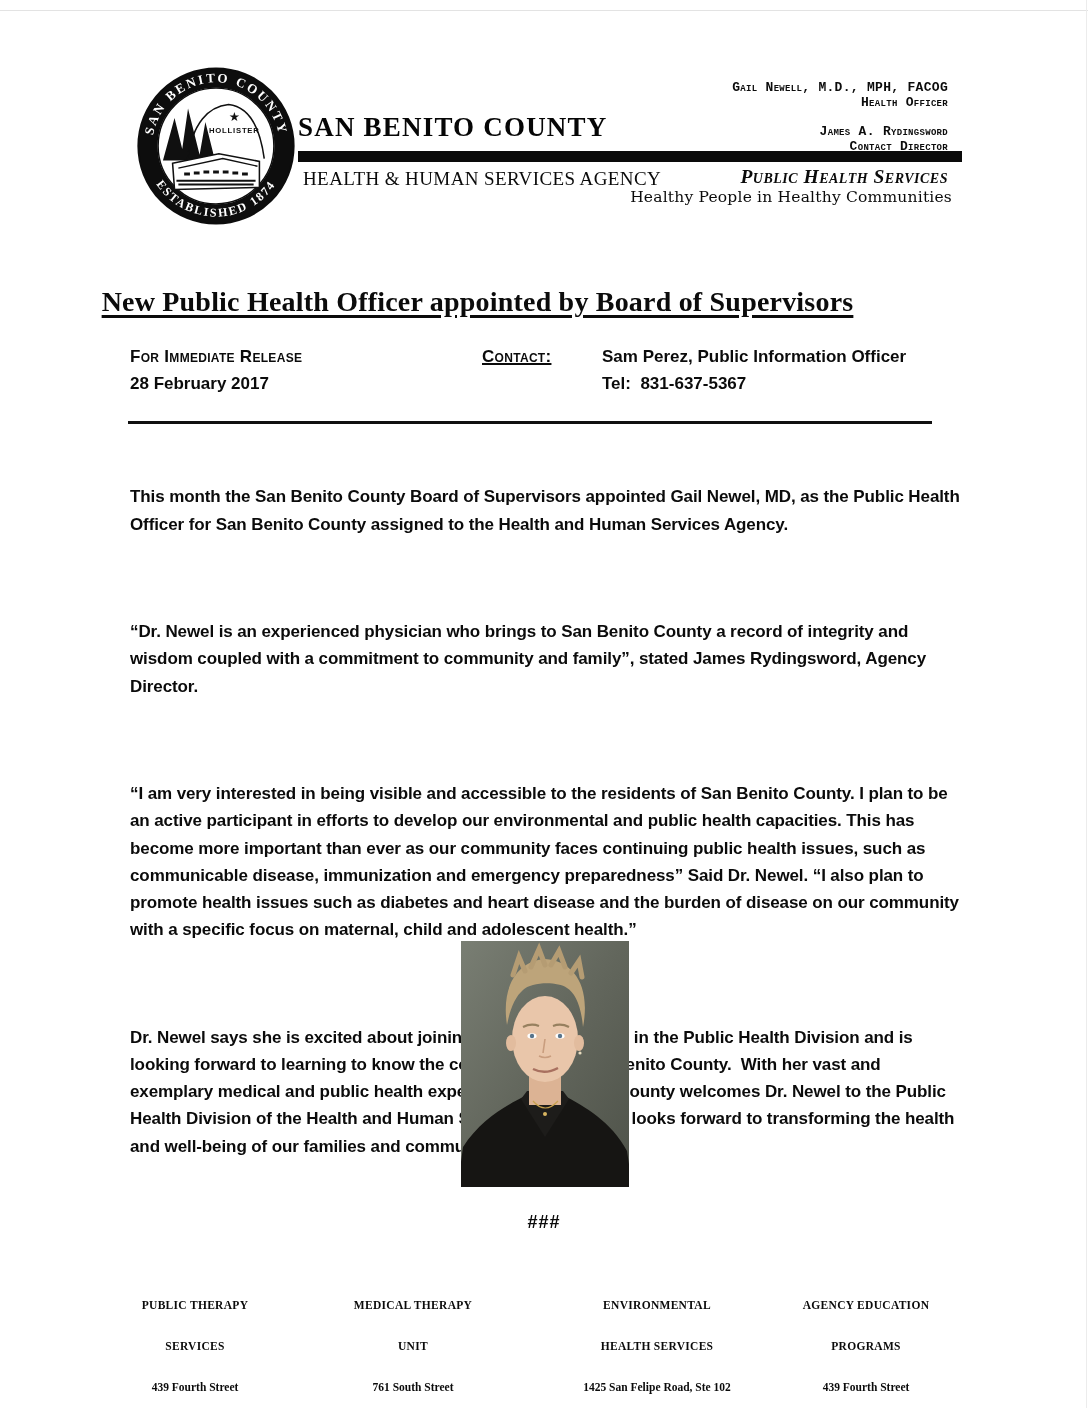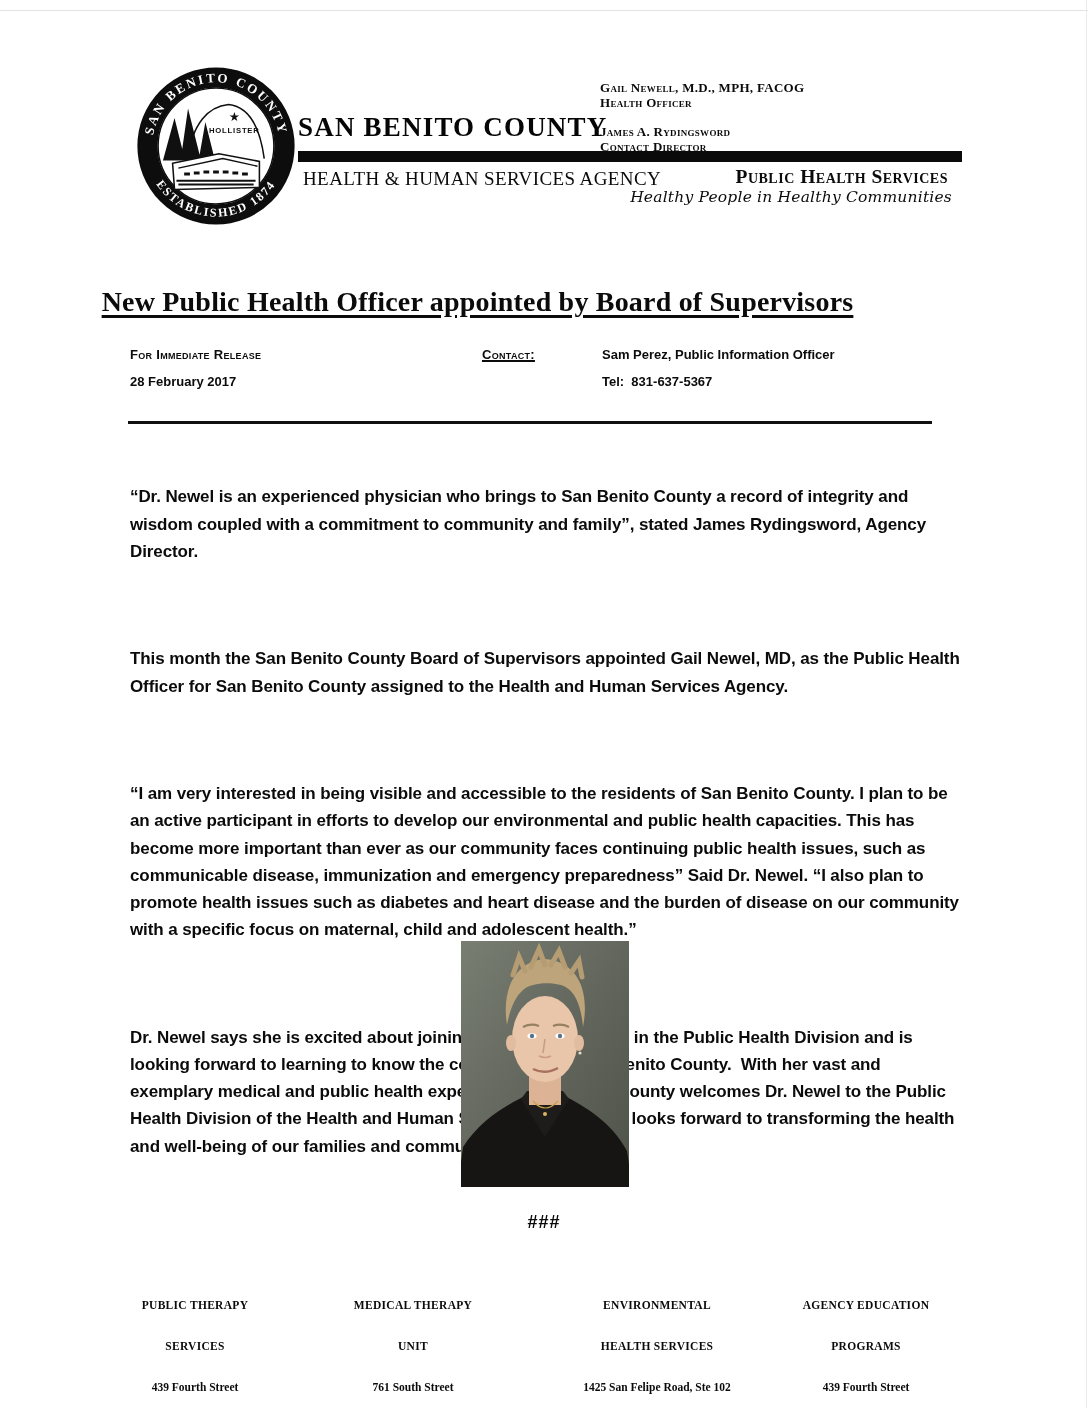--- a/index.html
+++ b/index.html
@@ -26,8 +26,8 @@
     font-weight:normal; font-size:19px; letter-spacing:0.4px; white-space:nowrap;
   }
   .officials {
-    left:600px; top:81px; width:348px; 
-    font-family:Liberation Serif, serif; font-weight:bold;
+    left:600px; top:81px; width:348px; text-align:right;
+    font-family:Liberation Mono, monospace; font-weight:bold;
     font-variant:small-caps; font-size:13px; line-height:14.5px;
     letter-spacing:0.3px;
   }

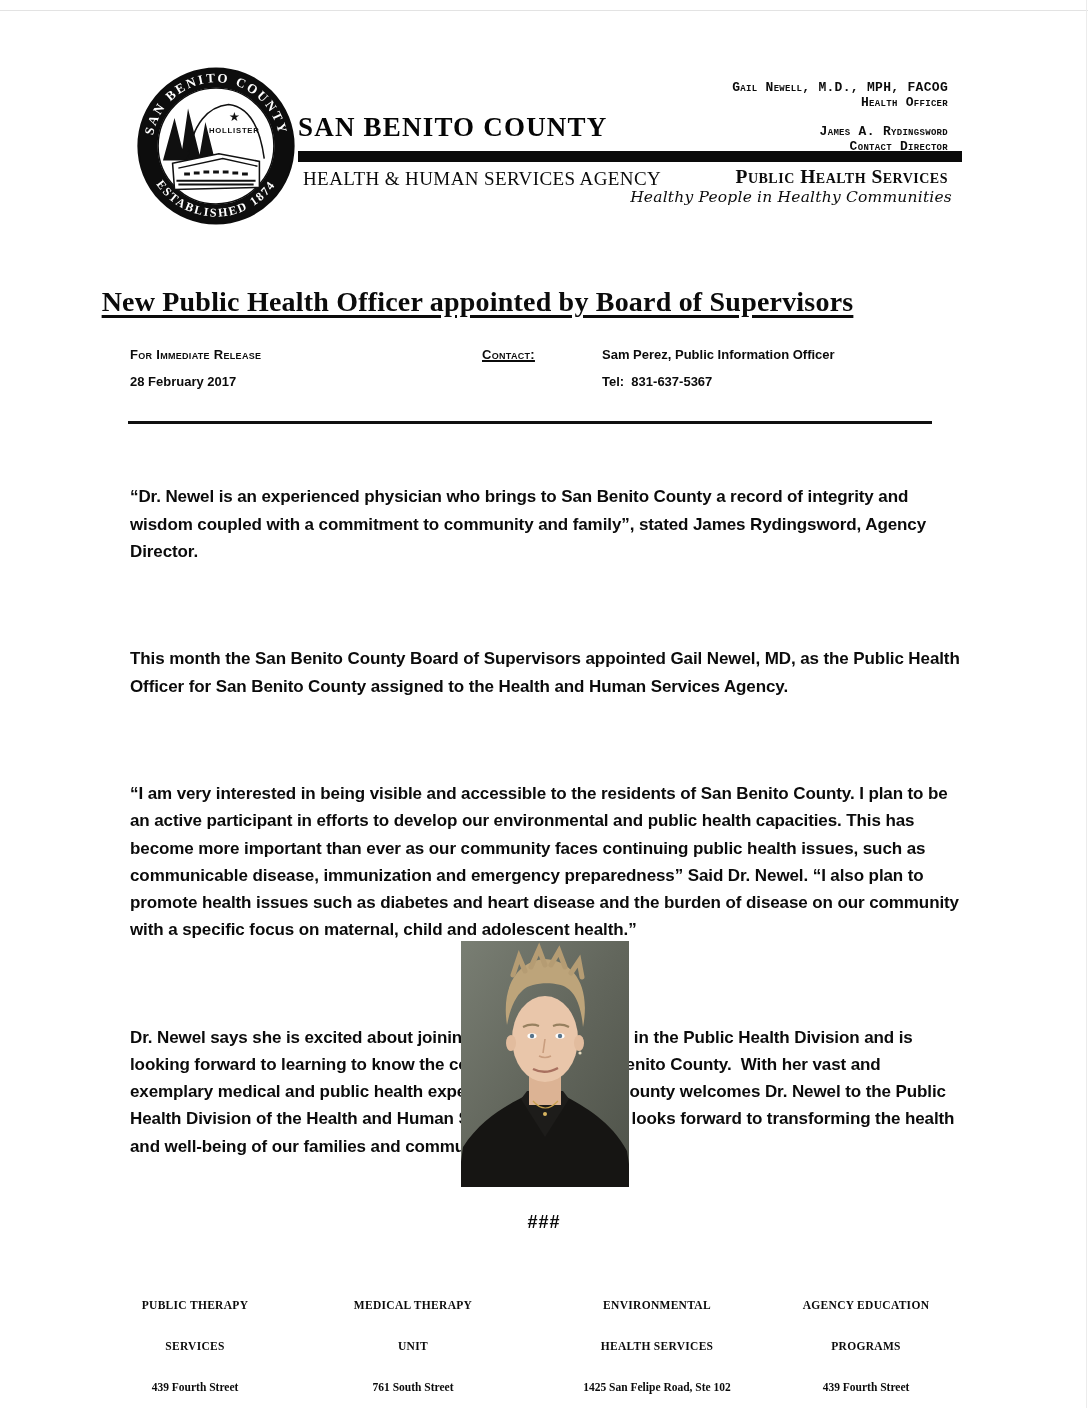--- a/index.html
+++ b/index.html
@@ -35,7 +35,7 @@
   .division {
     left:600px; top:166px; width:348px; text-align:right;
     font-family:"Liberation Serif", serif; font-weight:bold;
-    font-variant:small-caps; font-size:19.5px; letter-spacing:0.5px;
+    font-variant:small-caps; font-size:19.5px; letter-spacing:0.5px;font-style:italic;
   }
   .tagline {
     left:596px; top:188px; width:356px; text-align:right;

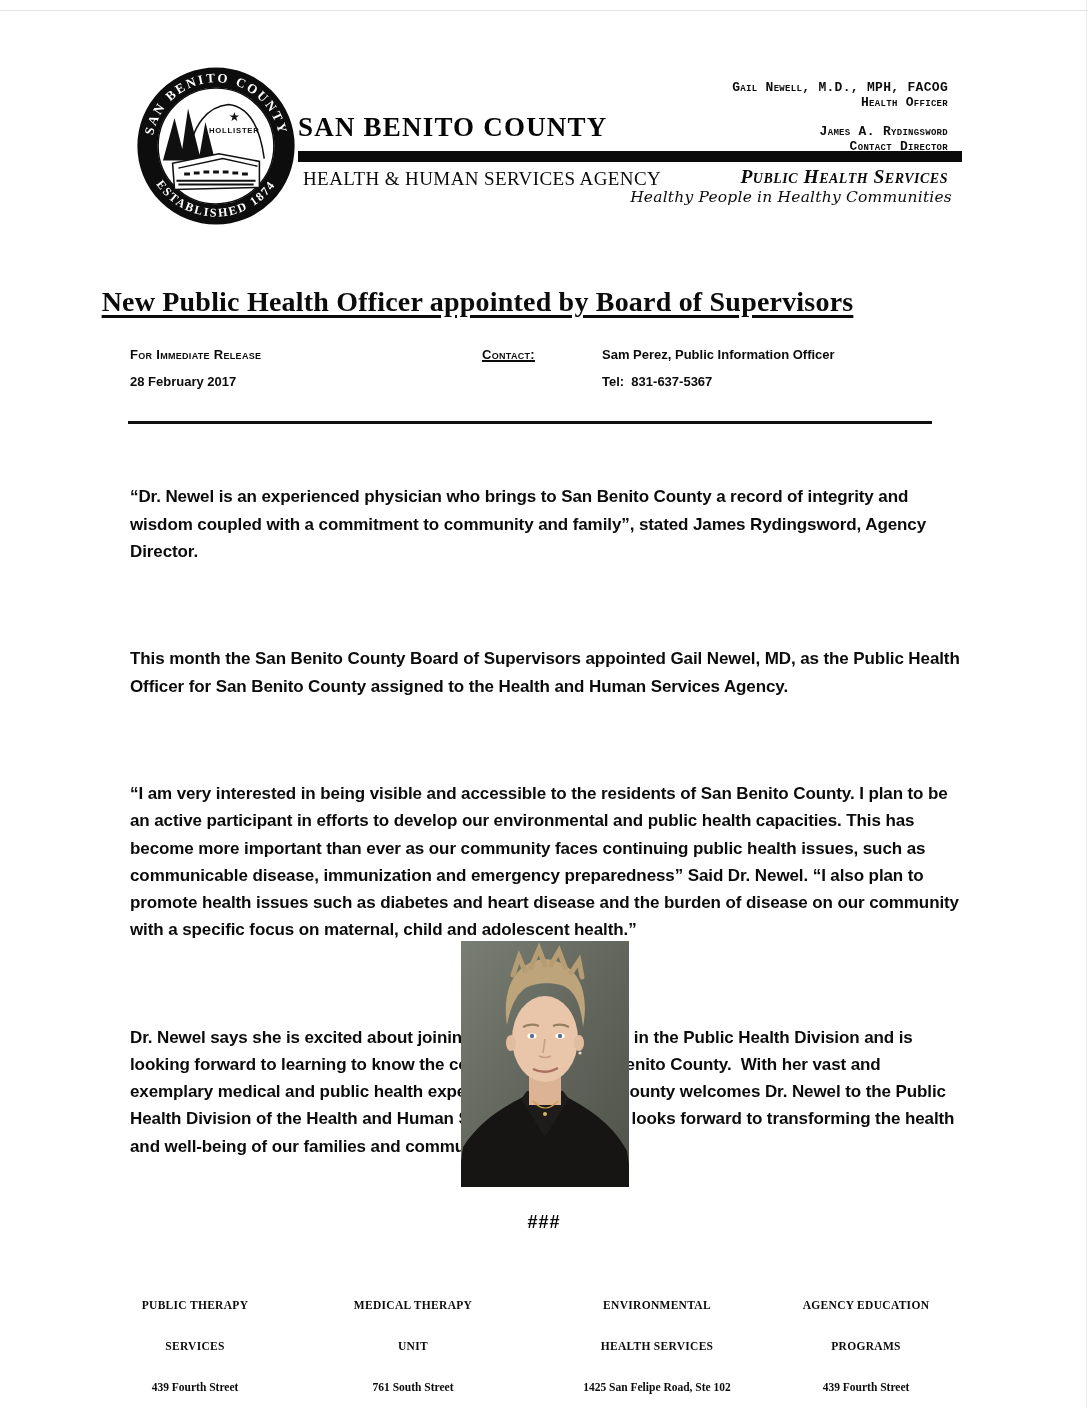--- a/index.html
+++ b/index.html
@@ -39,7 +39,7 @@
   }
   .tagline {
     left:596px; top:188px; width:356px; text-align:right;
-    font-family:"DejaVu Serif", serif; font-style:italic;
+    font-family:"DejaVu Serif", serif; 
     font-size:15.5px; letter-spacing:0.2px;
   }
 

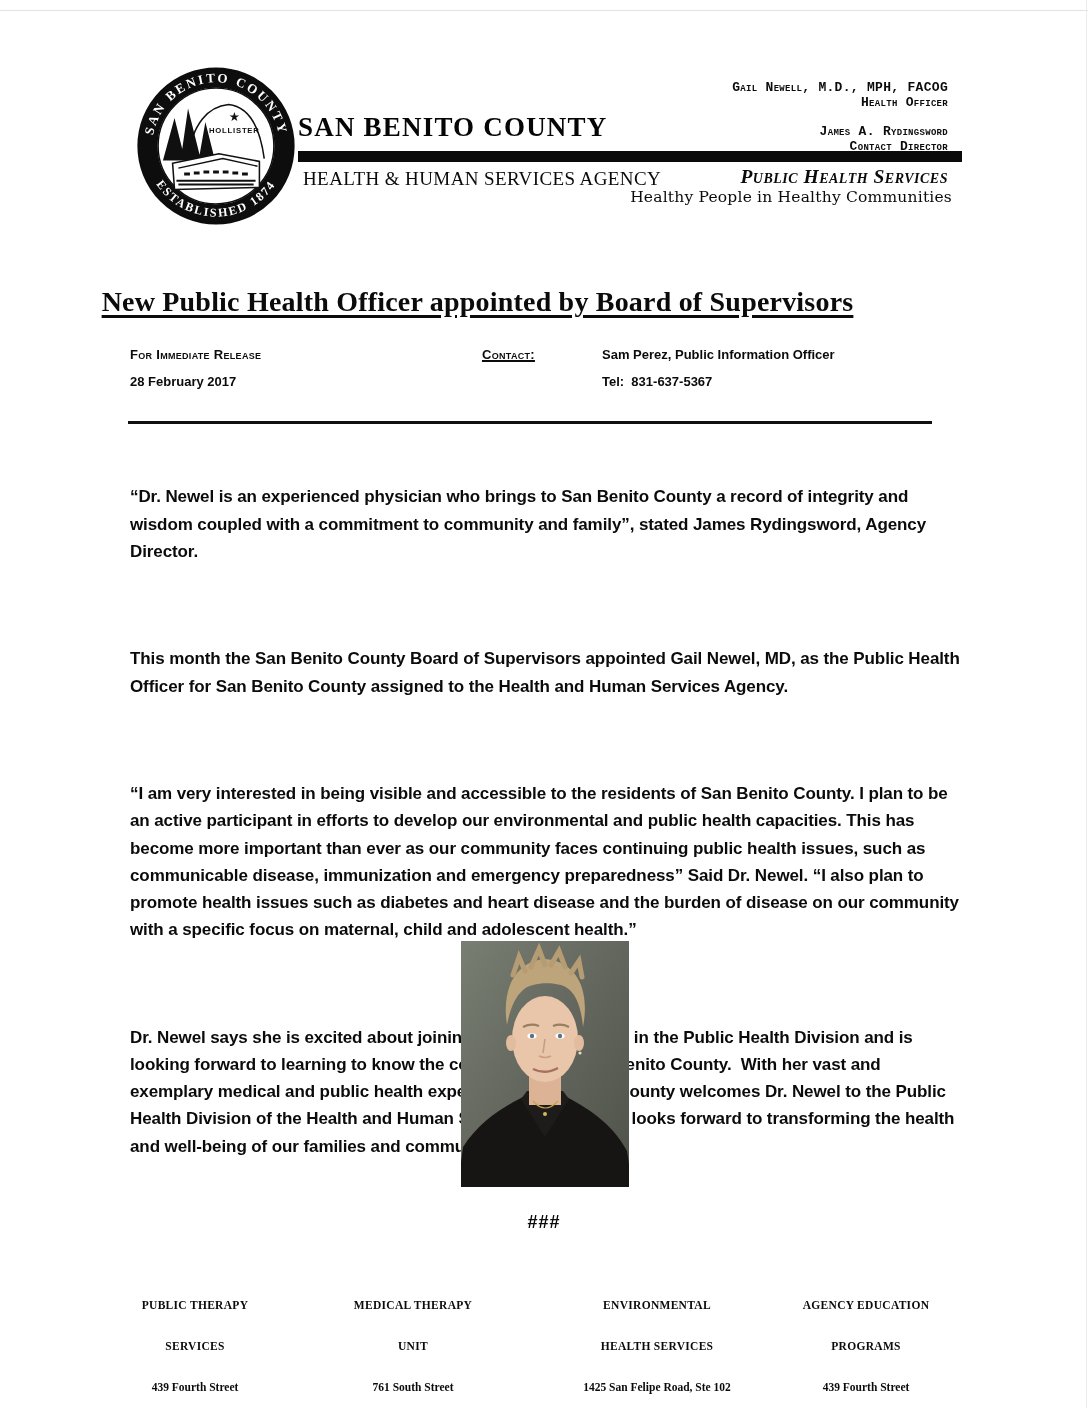--- a/index.html
+++ b/index.html
@@ -50,7 +50,7 @@
     text-decoration:underline; text-decoration-thickness:2.5px; text-underline-offset:4px;
     letter-spacing:0.2px;
   }
-  .meta { font-weight:bold; font-size:13px; white-space:pre-wrap; }
+  .meta { font-weight:bold; font-size:17px; white-space:pre-wrap; }
   .release-label { left:130px; top:347px; font-variant:small-caps; letter-spacing:0.3px; }
   .release-date  { left:130px; top:374px; }
   .contact-label { left:482px; top:347px; font-variant:small-caps; letter-spacing:0.3px;

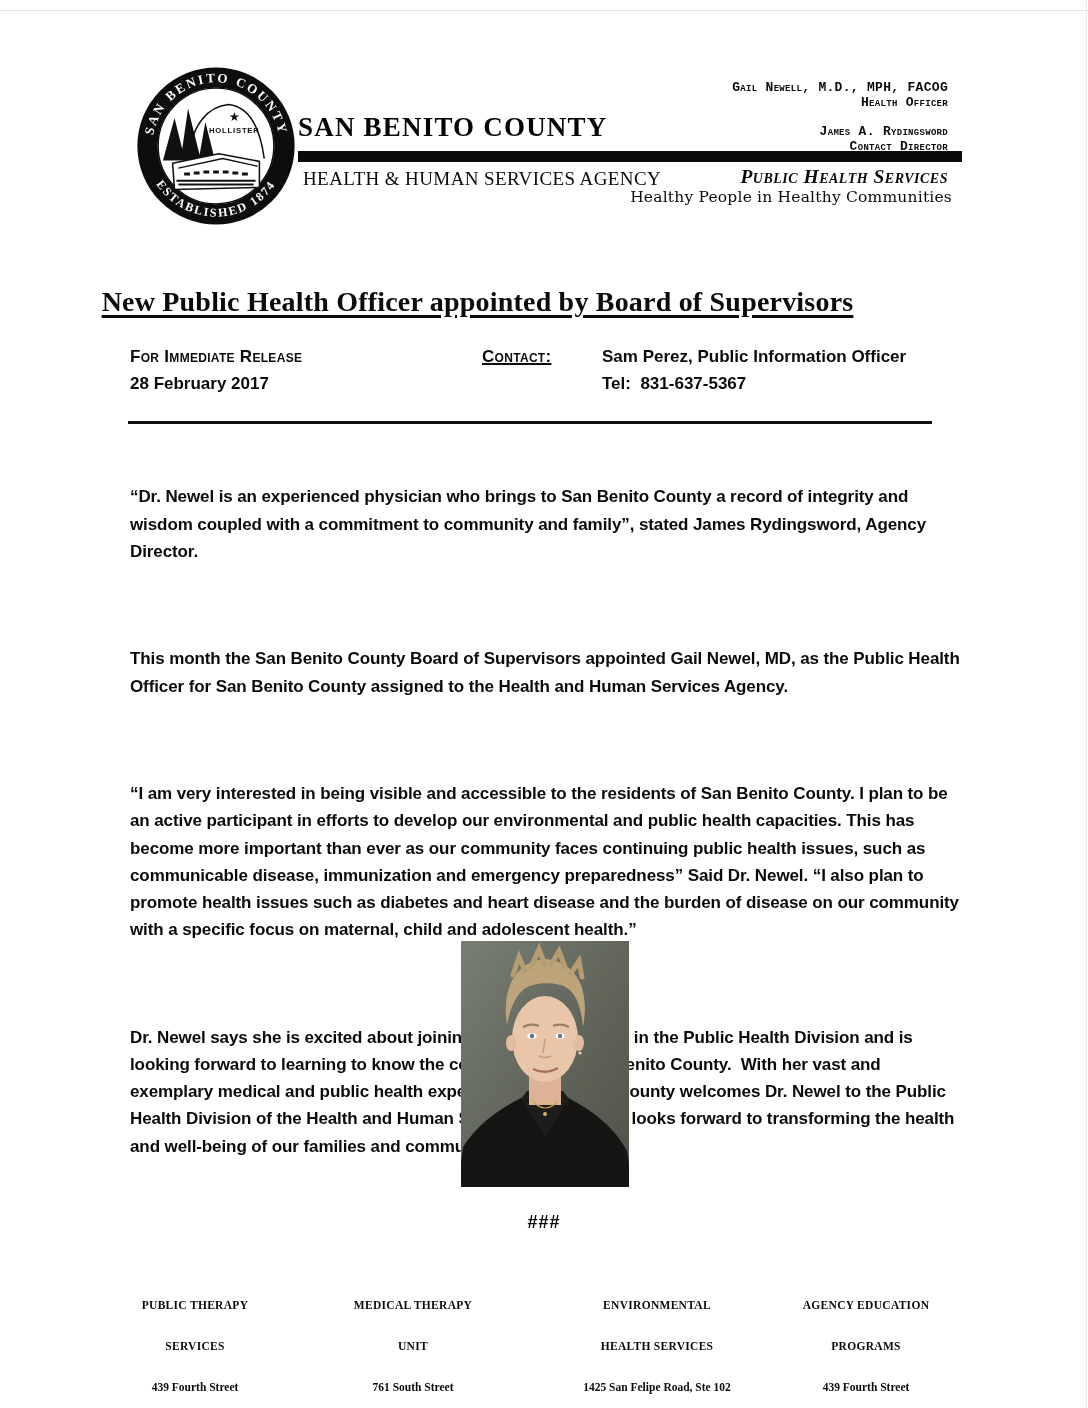--- a/index.html
+++ b/index.html
@@ -149,8 +149,8 @@
 <div class="abs rule-thin"></div>
 
 <div class="abs body-text">
+  <p>This month the San Benito County Board of Supervisors appointed Gail Newel, MD, as the Public Health Officer for San Benito County assigned to the Health and Human Services Agency.</p>
   <p>“Dr. Newel is an experienced physician who brings to San Benito County a record of integrity and wisdom coupled with a commitment to community and family”, stated James Rydingsword, Agency Director.</p>
-  <p>This month the San Benito County Board of Supervisors appointed Gail Newel, MD, as the Public Health Officer for San Benito County assigned to the Health and Human Services Agency.</p>
   <p>“I am very interested in being visible and accessible to the residents of San Benito County. I plan to be an active participant in efforts to develop our environmental and public health capacities. This has become more important than ever as our community faces continuing public health issues, such as communicable disease, immunization and emergency preparedness” Said Dr. Newel. “I also plan to promote health issues such as diabetes and heart disease and the burden of disease on our community with a specific focus on maternal, child and adolescent health.”</p>
   <p>Dr. Newel says she is excited about joining the dedicated team in the Public Health Division and is looking forward to learning to know the communities of San Benito County.  With her vast and exemplary medical and public health experience, San Benito County welcomes Dr. Newel to the Public Health Division of the Health and Human Services Agency and looks forward to transforming the health and well-being of our families and community.</p>
 </div>

